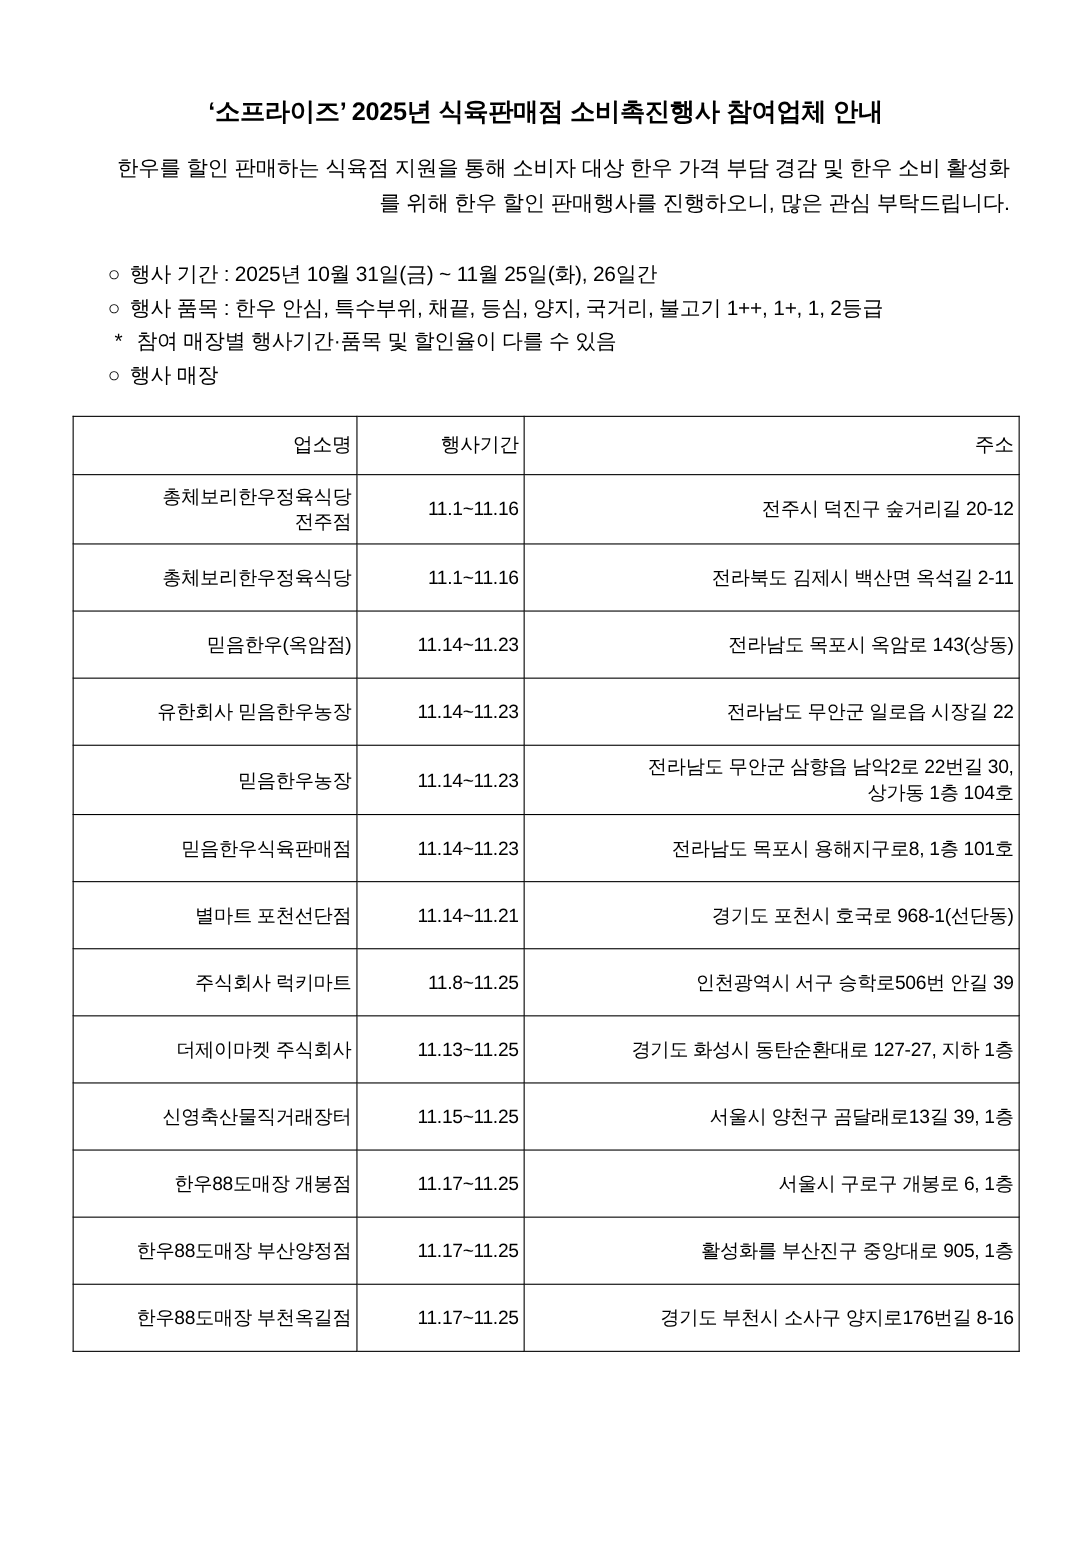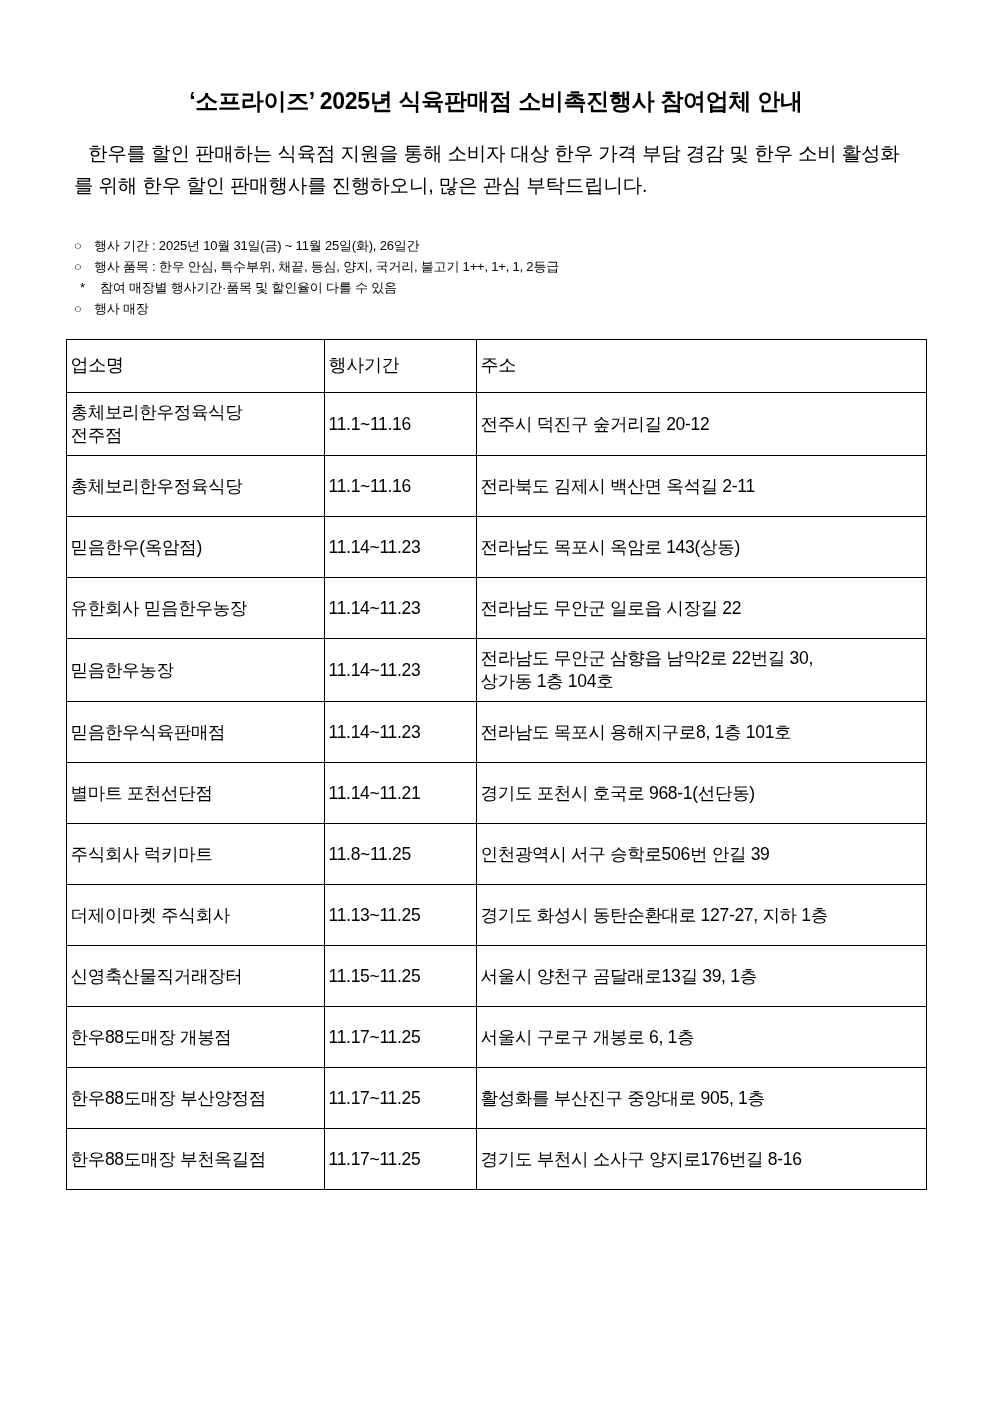--- a/index.html
+++ b/index.html
@@ -33,6 +33,7 @@
     letter-spacing: -0.2px;
     text-indent: 14px;
     padding: 0 14px 0 14px;
+    text-align: right;
   }
   .bullets {
     margin-top: 34px;

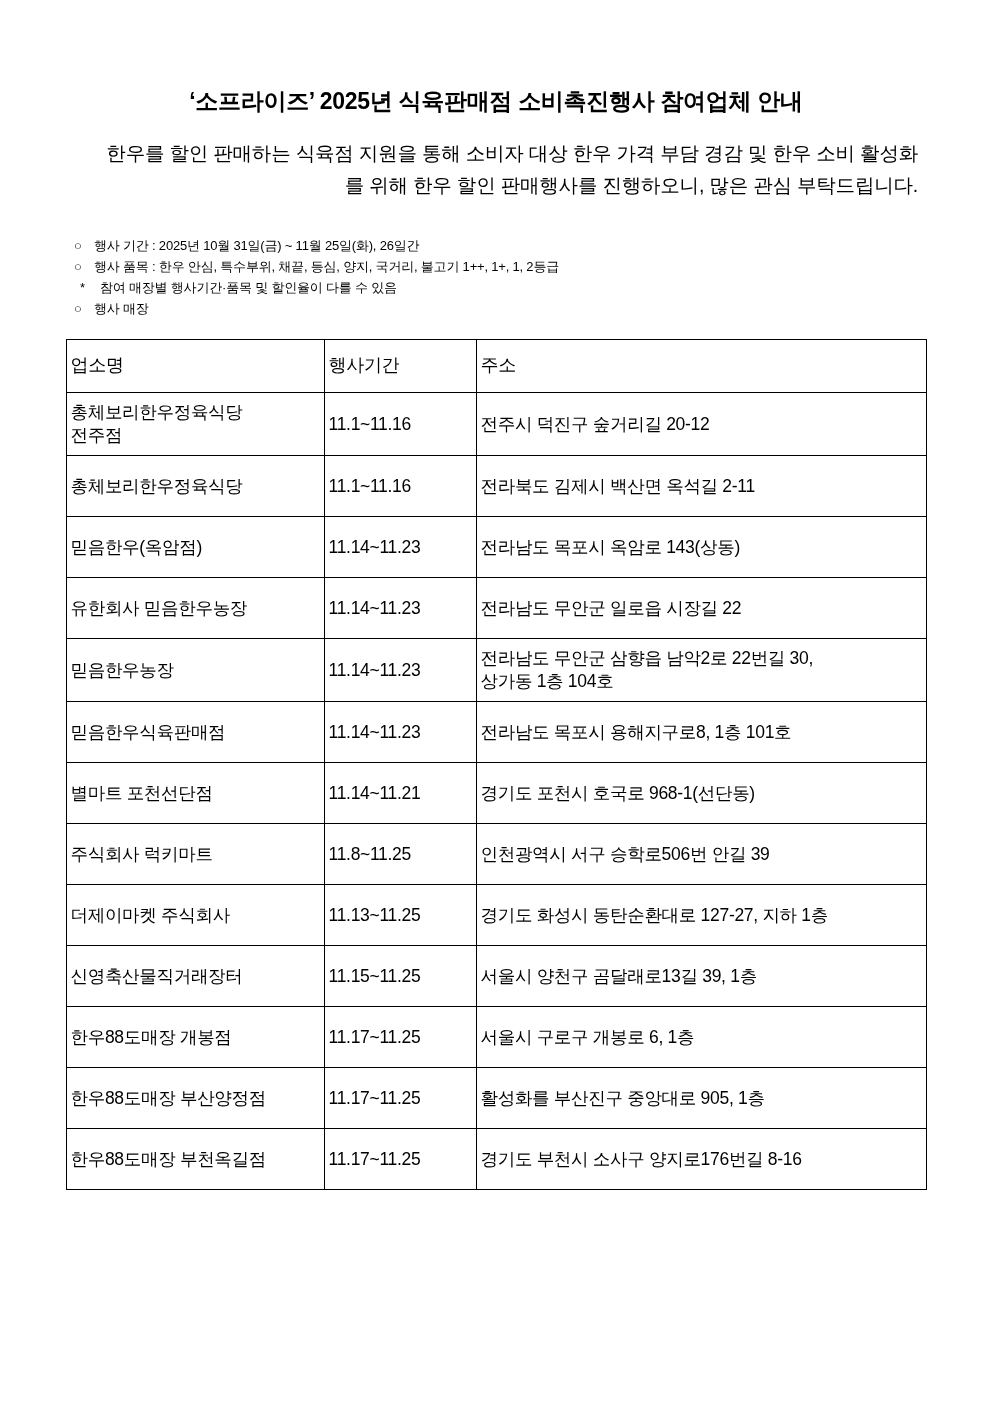--- a/index.html
+++ b/index.html
@@ -40,10 +40,11 @@
     padding-left: 14px;
   }
   .bullet-line {
-    font-size: 13px;
+    font-size: 19px;
     line-height: 1.62;
     letter-spacing: -0.2px;
     white-space: nowrap;
+    margin-left: 24px;
   }
   .bullet-line.sub {
     padding-left: 6px;

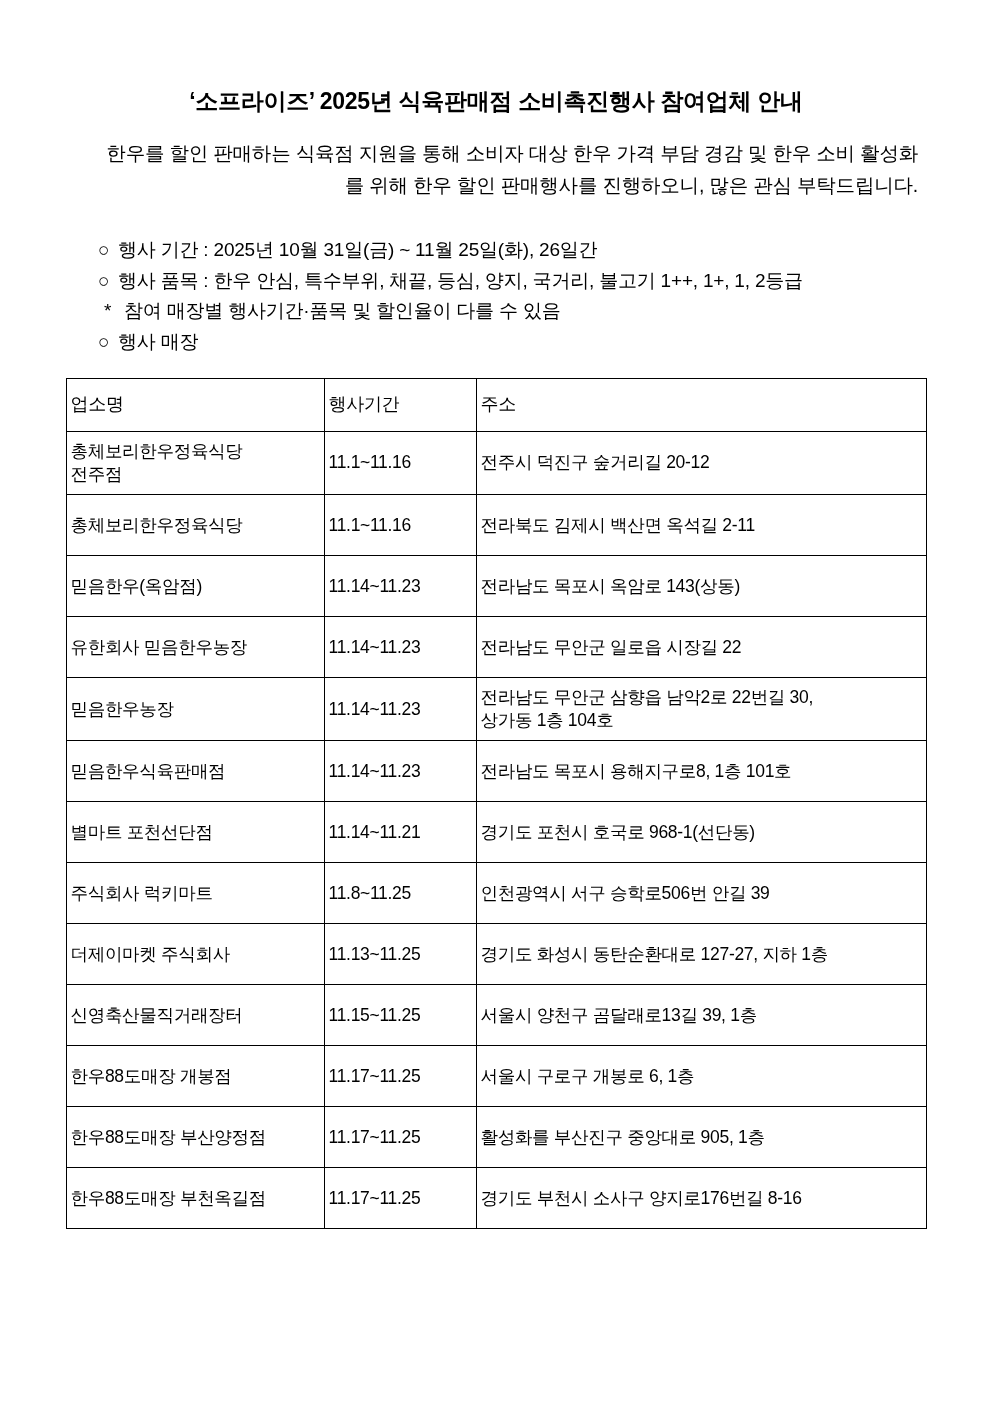--- a/index.html
+++ b/index.html
@@ -64,7 +64,7 @@
   table.venues th,
   table.venues td {
     border: 1px solid #000000;
-    text-align: left;
+    text-align: right;
     vertical-align: middle;
     font-size: 17.5px;
     letter-spacing: -0.3px;

